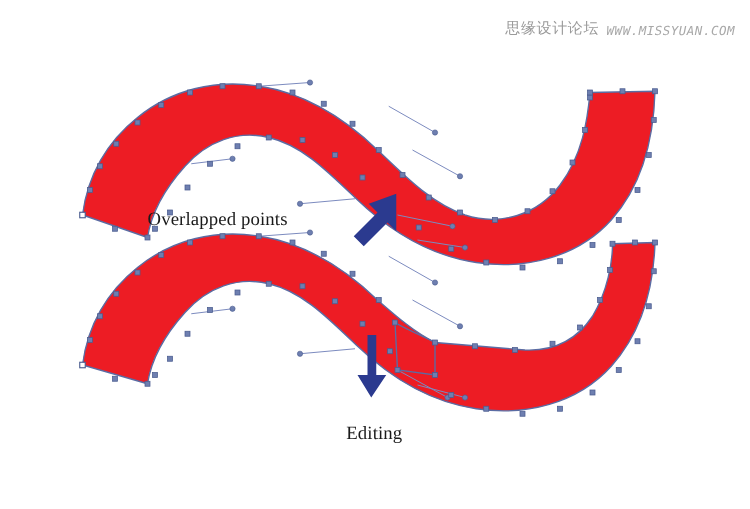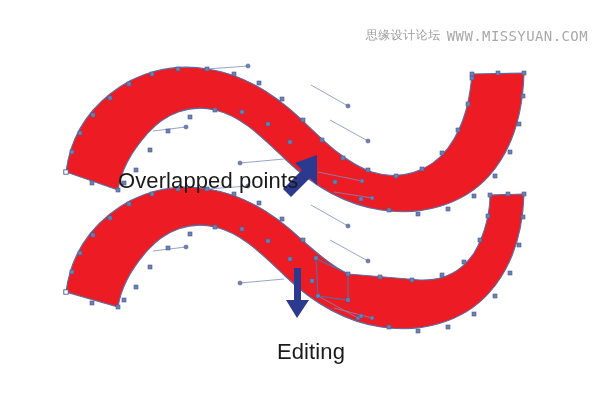--- a/index.html
+++ b/index.html
@@ -24,7 +24,7 @@
   }
   .watermark {
     position: absolute;
-    top: 27px;
+    top: 14px;
     right: 12px;
     display: flex;
     align-items: flex-end;

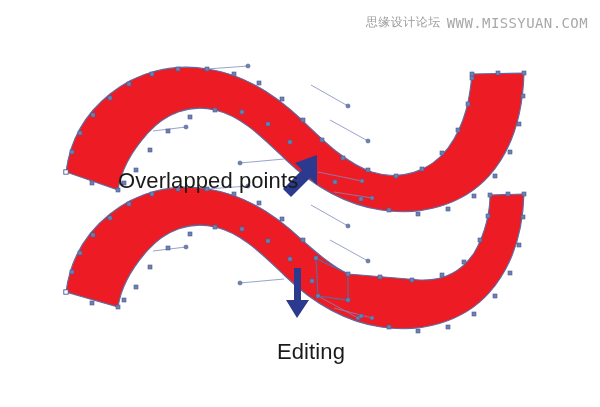--- a/index.html
+++ b/index.html
@@ -40,9 +40,10 @@
   }
   .wm-url {
     font-family: "DejaVu Sans Mono", monospace;
-    font-size: 14px;
+    font-size: 10px;
     color: #a8a8a8;
     letter-spacing: 0.4px;
+    font-style: italic;
   }
   .anno-label {
     position: absolute;

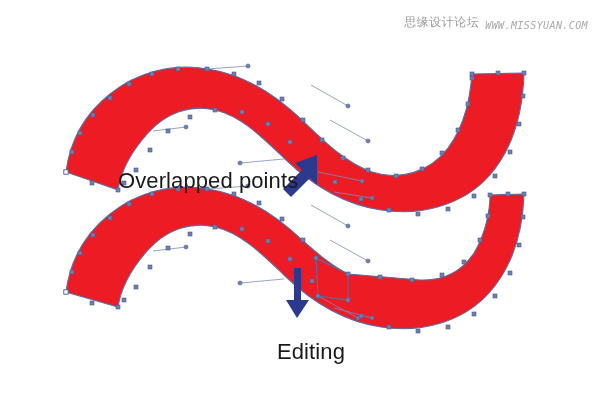--- a/index.html
+++ b/index.html
@@ -47,8 +47,8 @@
   }
   .anno-label {
     position: absolute;
-    font-family: Liberation Sans, sans-serif;
-    font-size: 22px;
+    font-family: Liberation Serif, serif;
+    font-size: 15px;
     color: #1a1a1a;
     white-space: nowrap;
     letter-spacing: 0.1px;

